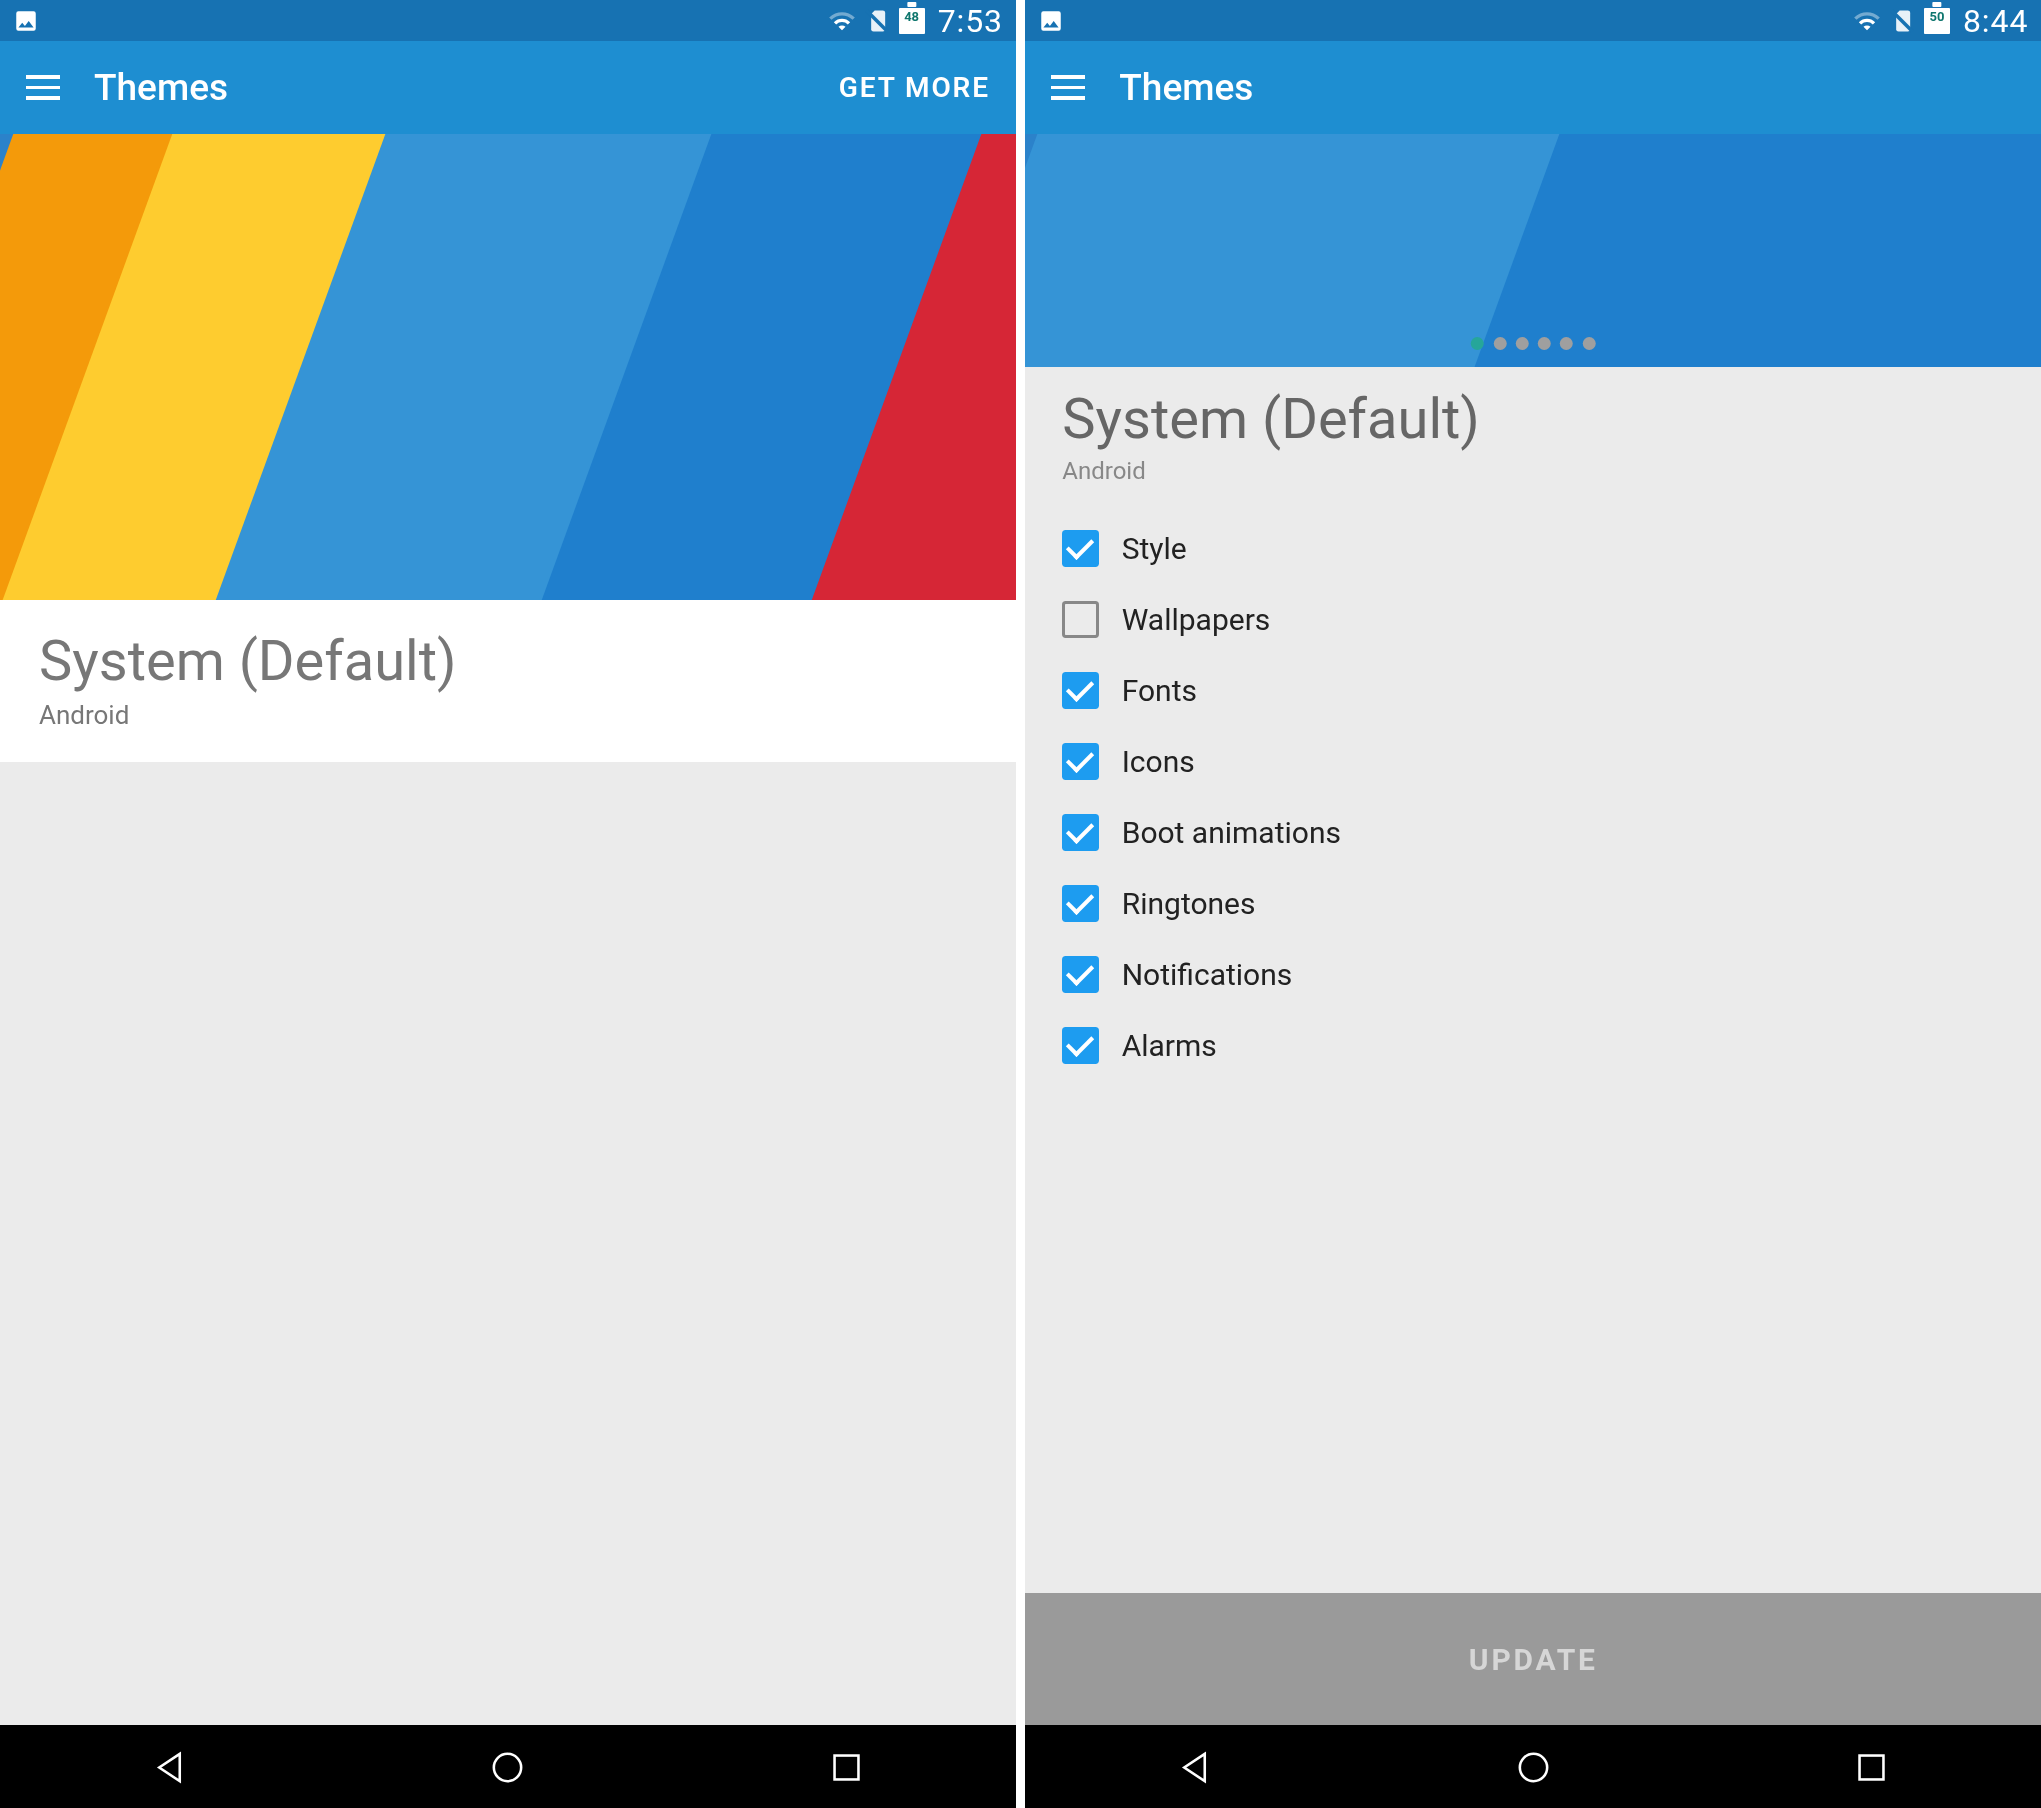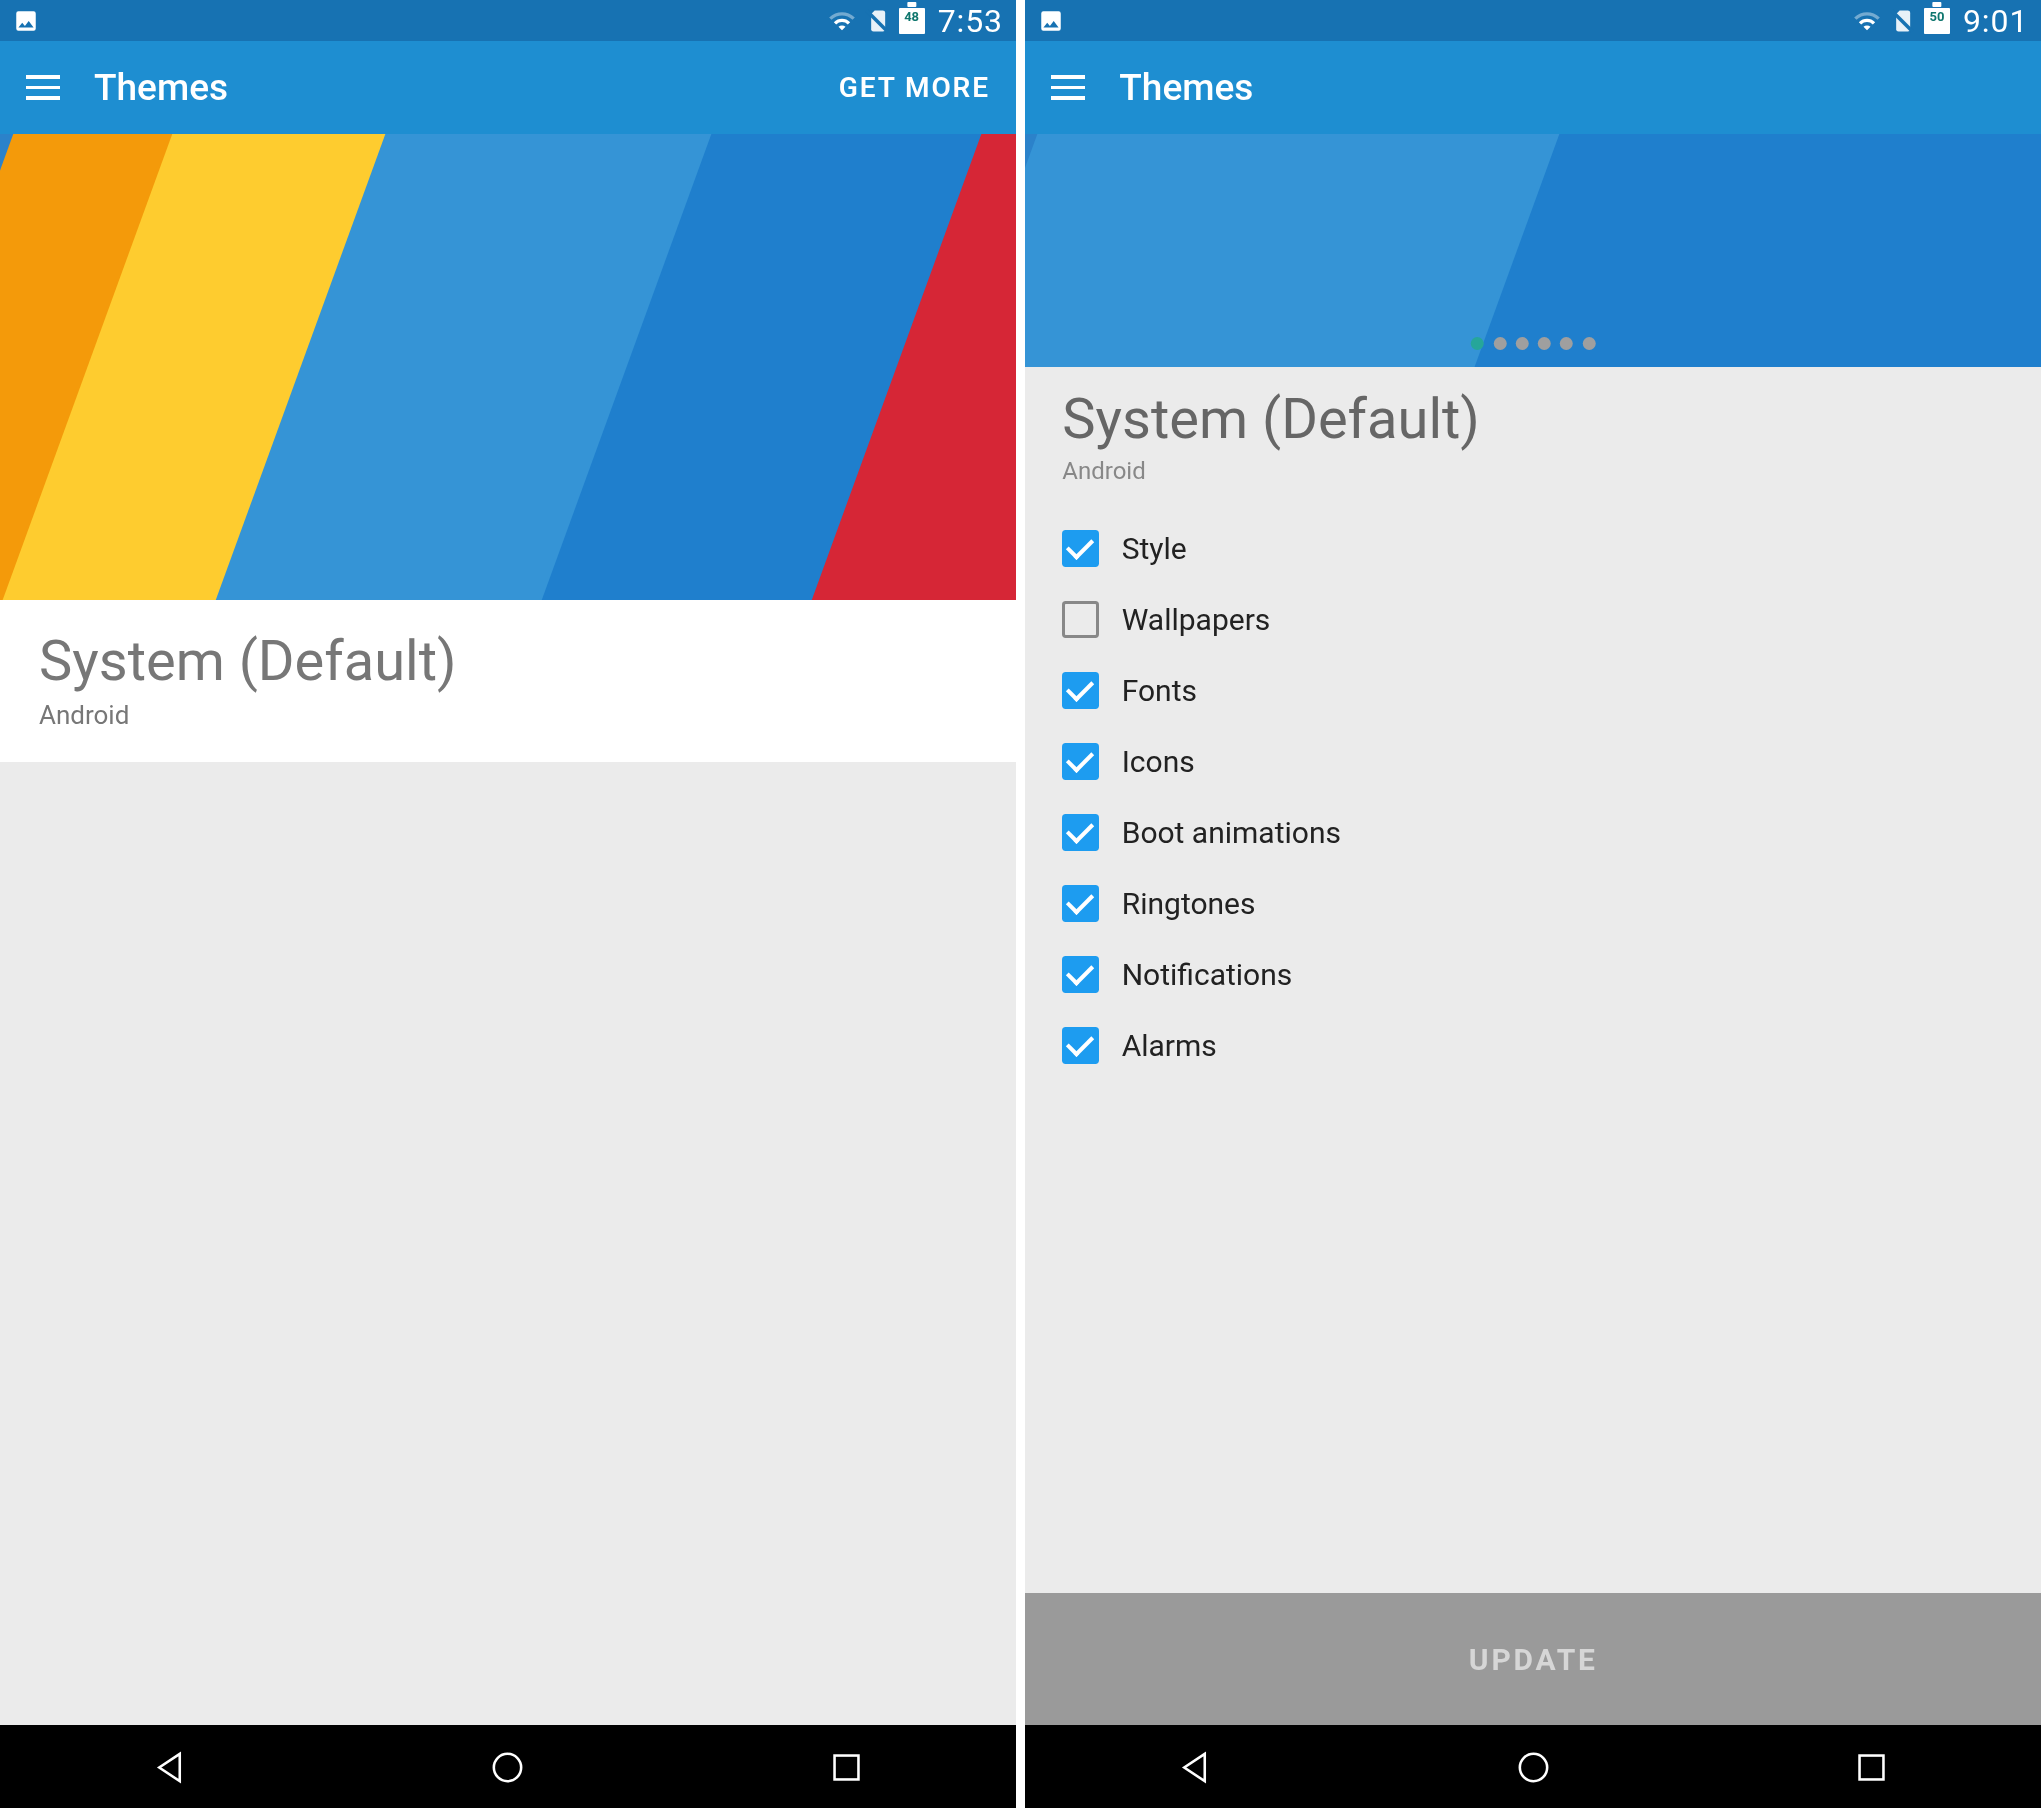--- a/index.html
+++ b/index.html
@@ -241,7 +241,7 @@
           </svg>
       </span>
       <span class="batt">50</span>
-      <span class="status-time">9:01</span>
+      <span class="status-time">8:44</span>
     </div>
   </div>
 

